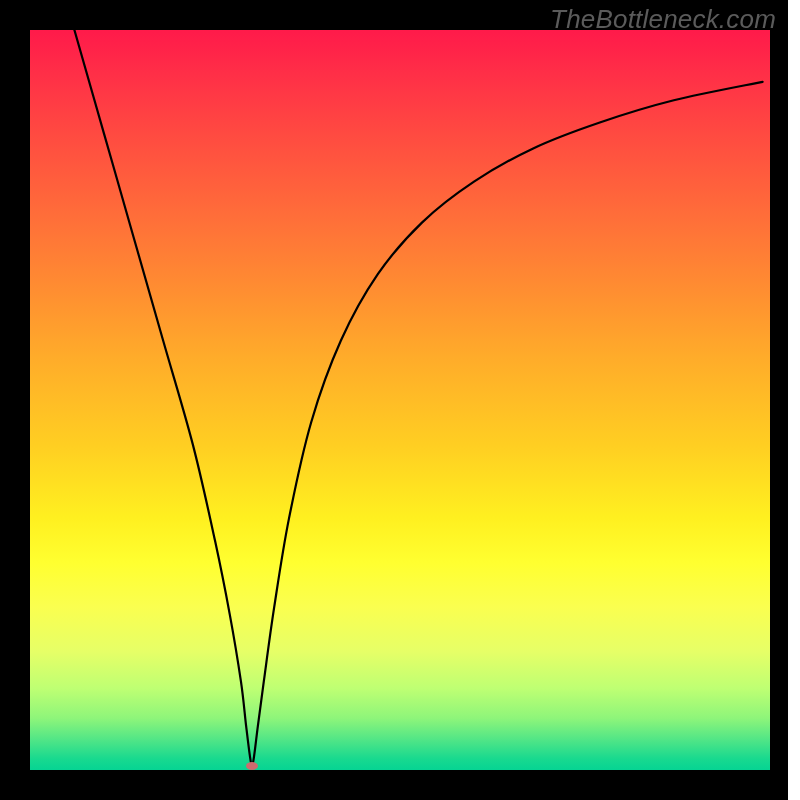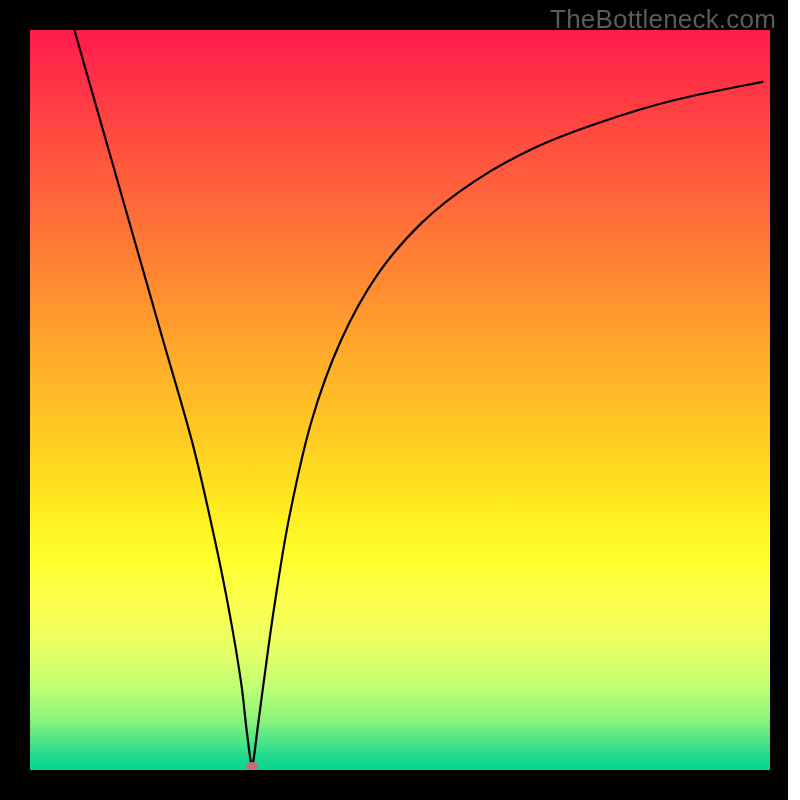--- a/index.html
+++ b/index.html
@@ -9,6 +9,7 @@
     height: 800px;
     background: #000;
     position: relative;
+    font-style: italic;
   }
   .watermark {
     position: absolute;

